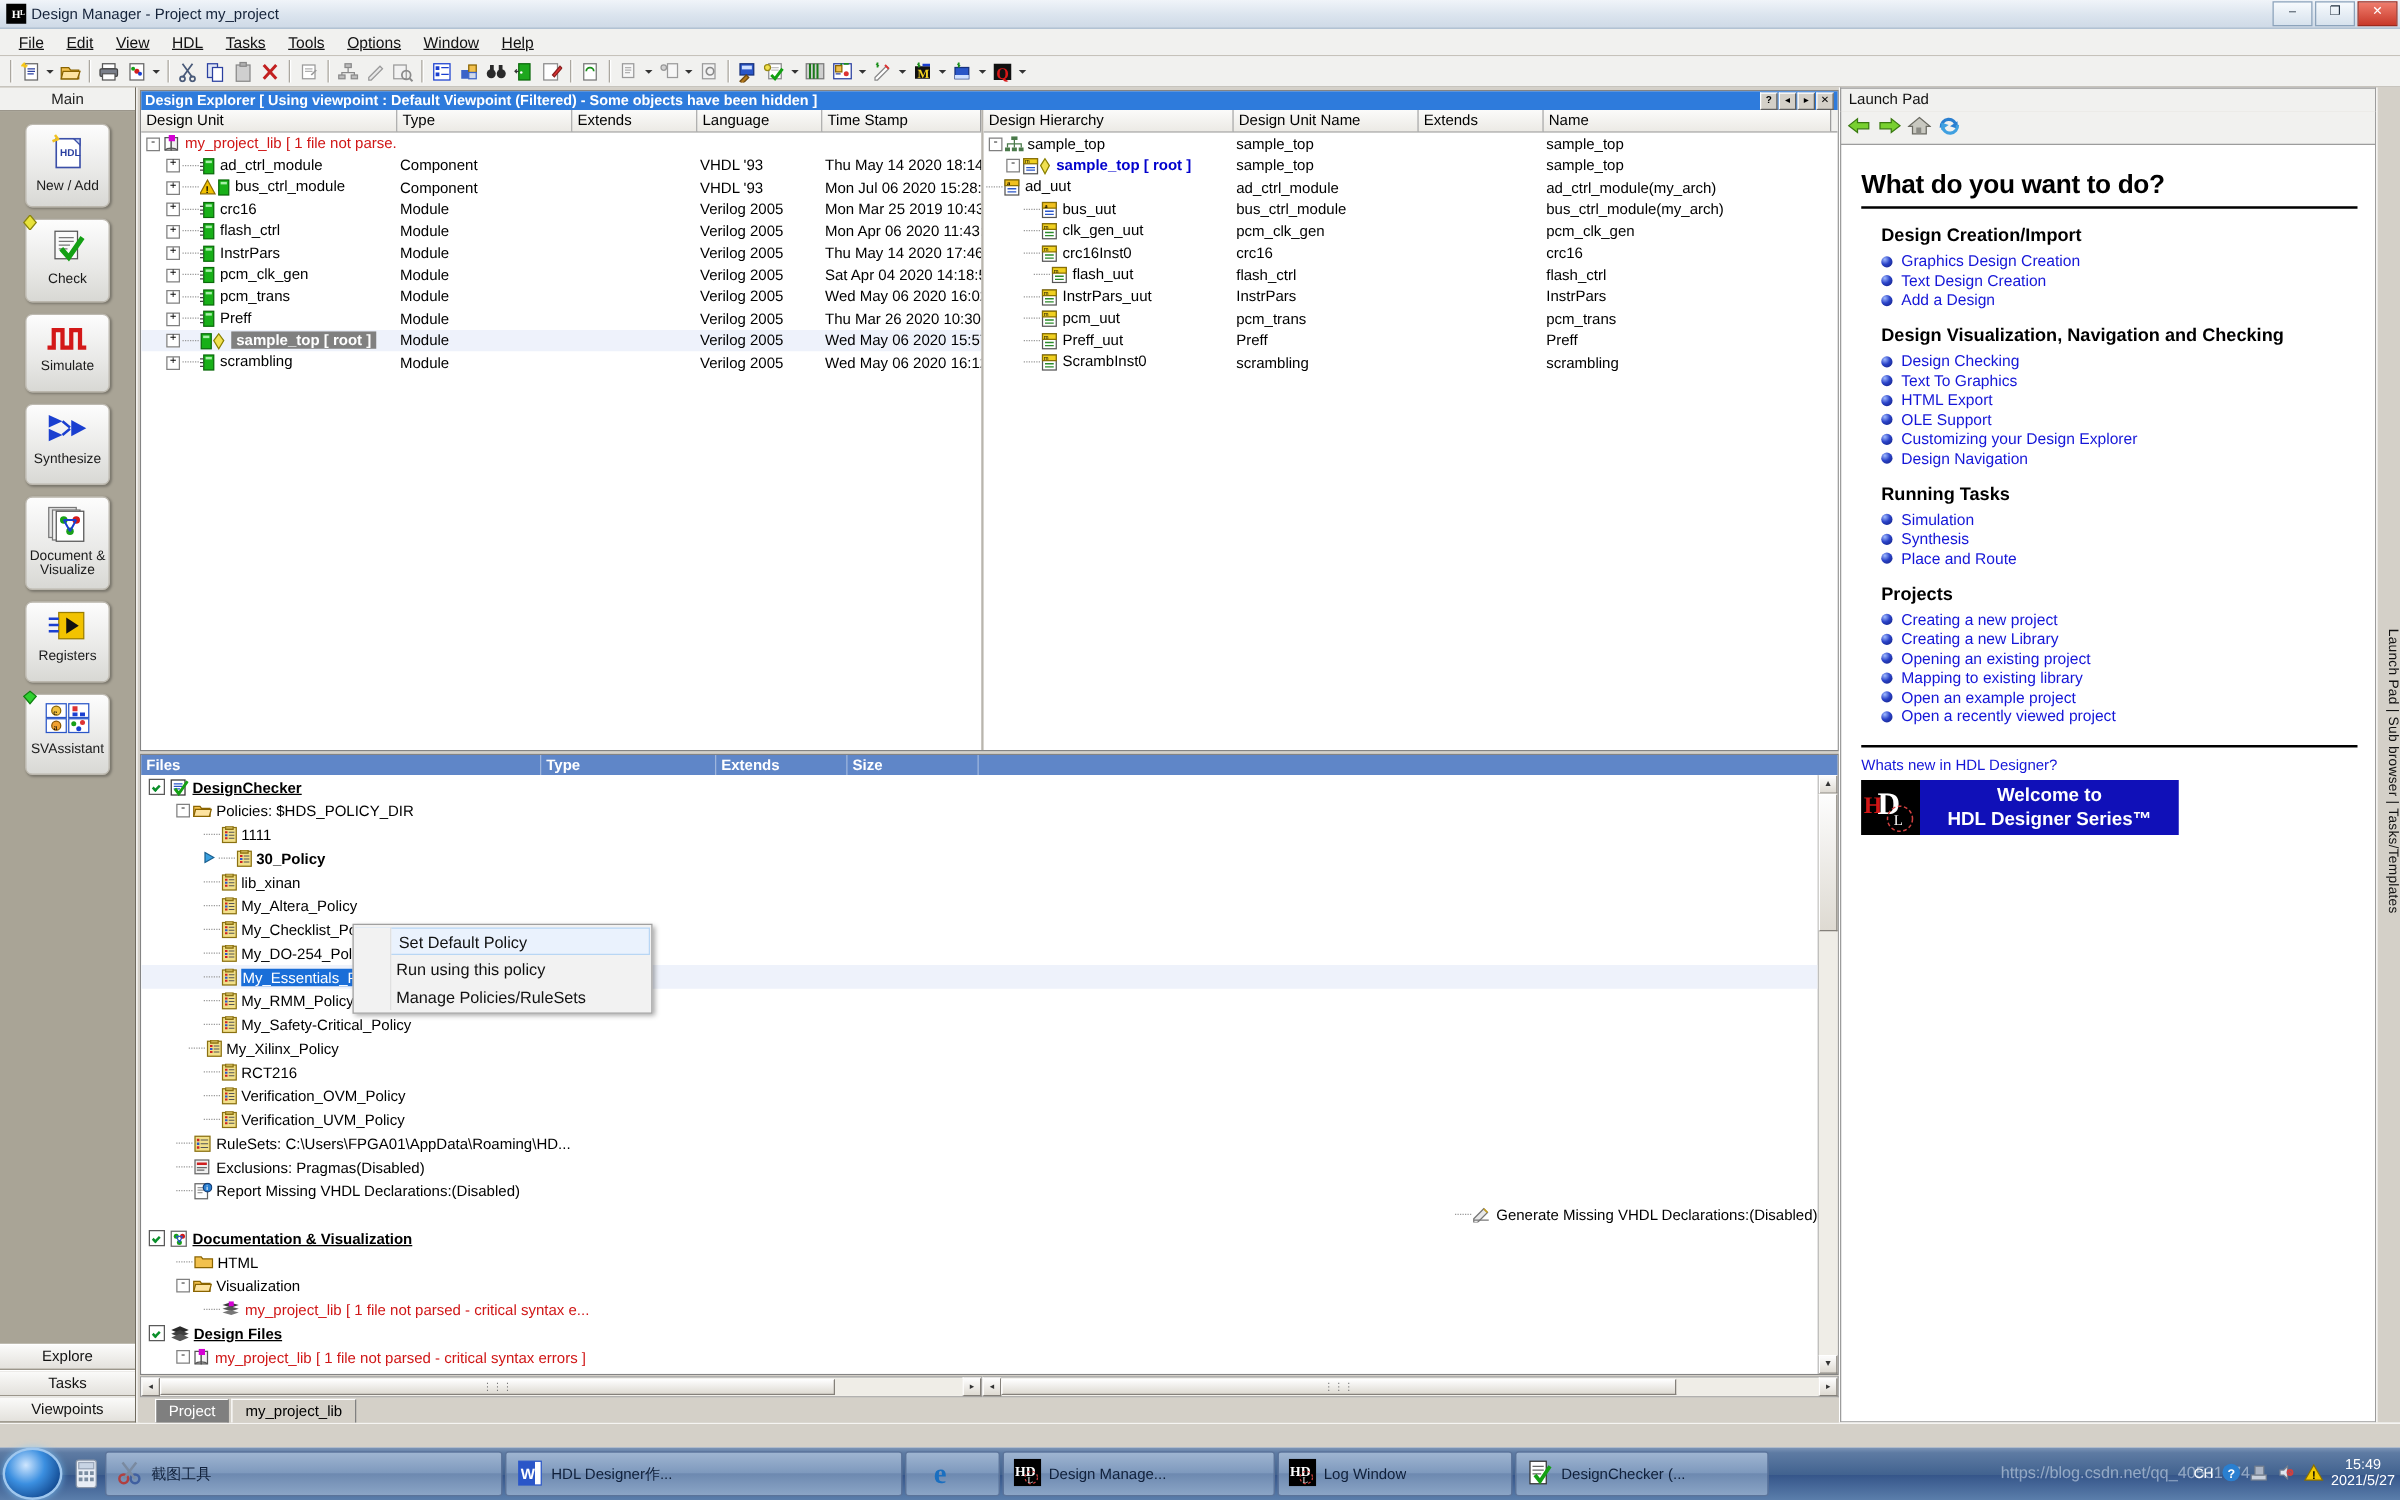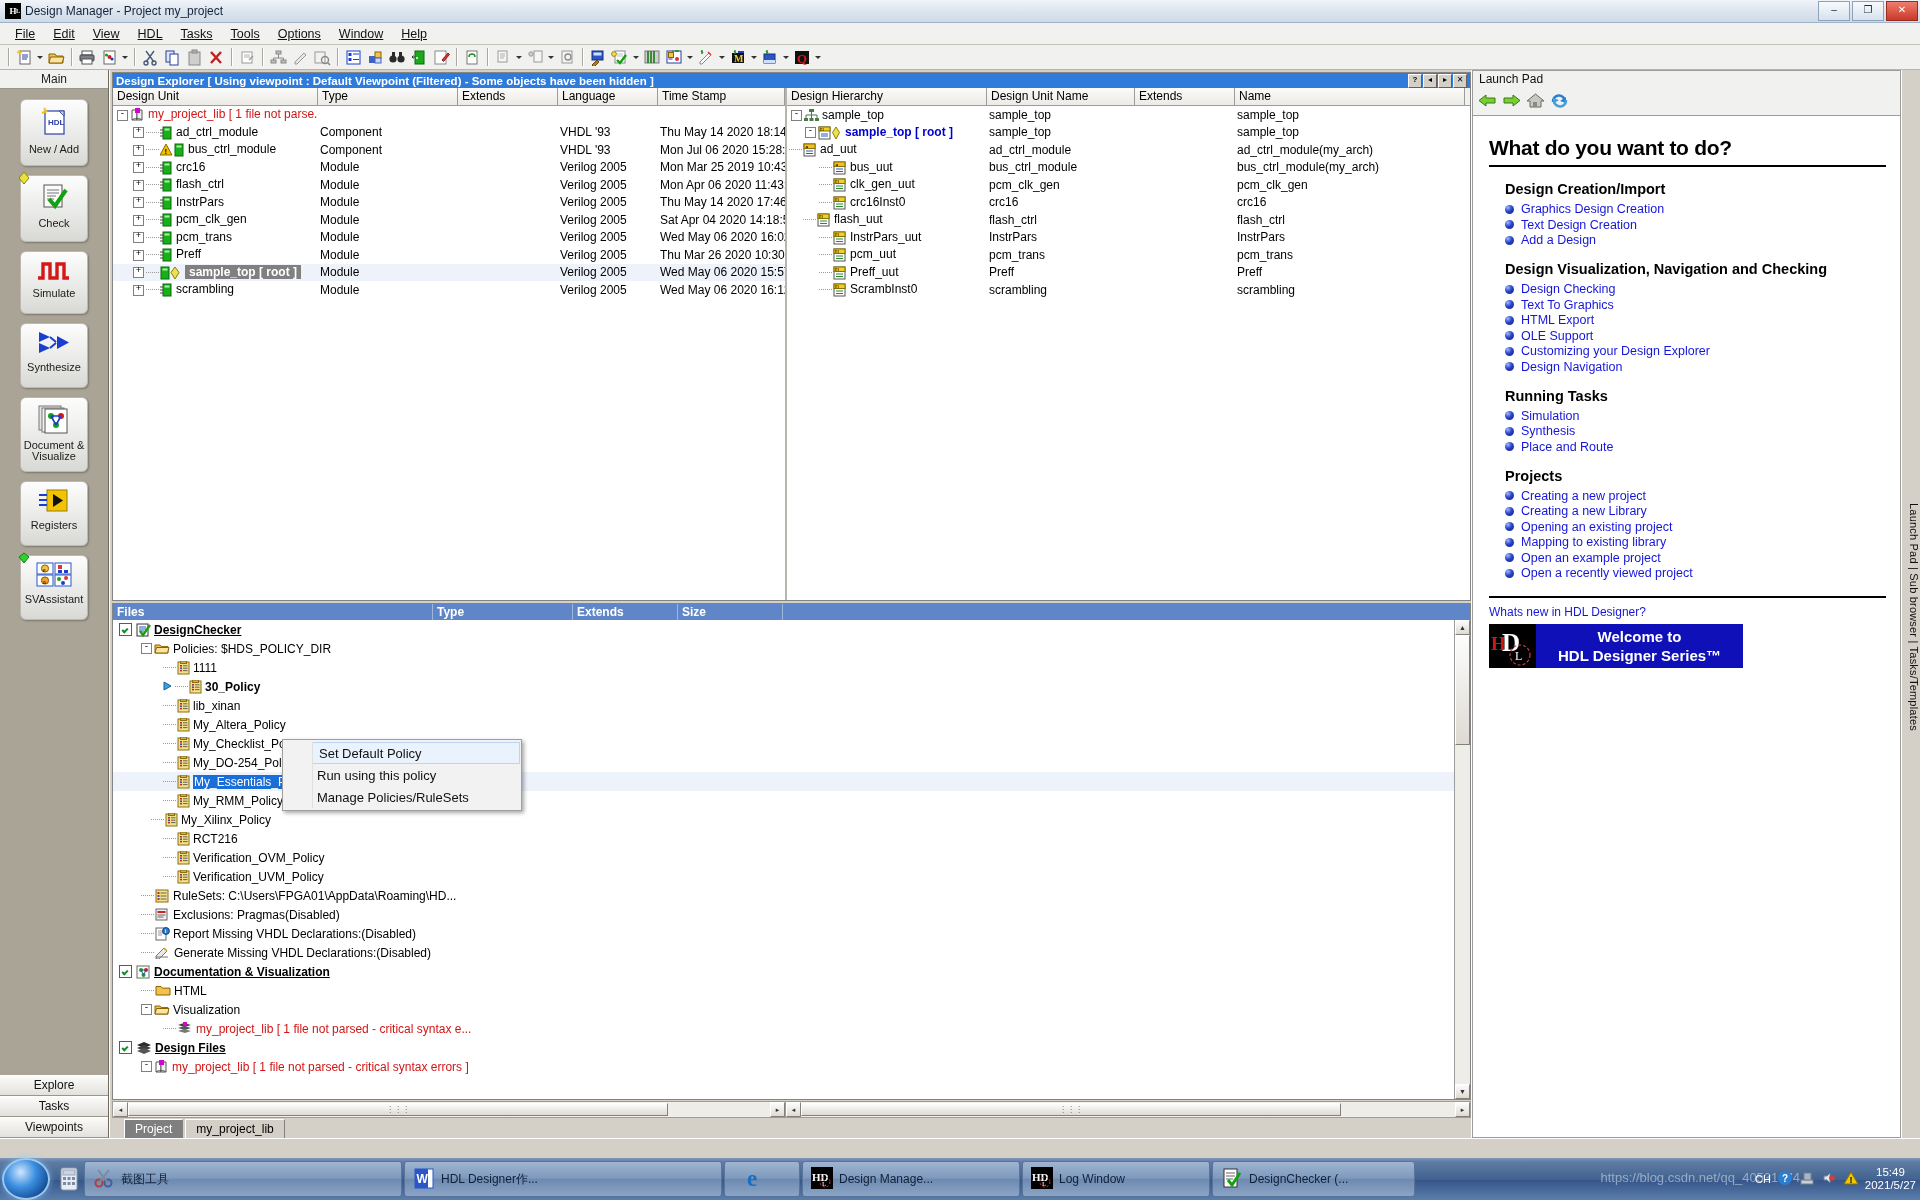--- a/index.html
+++ b/index.html
@@ -792,7 +792,7 @@
                     <div class="cell" style="width: 230px;">crc16</div>
                   </div>
                   <div class="row">
-                    <div class="cell" style="width: 200px; padding-left: 16px;"><span class="dots"></span><span style="display: inline-flex; vertical-align: middle; margin-right: 3px;">
+                    <div class="cell" style="width: 200px; padding-left: 40px;"><span class="dots"></span><span style="display: inline-flex; vertical-align: middle; margin-right: 3px;">
                         <svg width="14" height="14">
                           <rect x="1" y="1" width="11" height="12" fill="#fff" stroke="#555"></rect>
                           <rect x="1" y="1" width="11" height="4.5" fill="#f0d020" stroke="#8a7000"></rect>

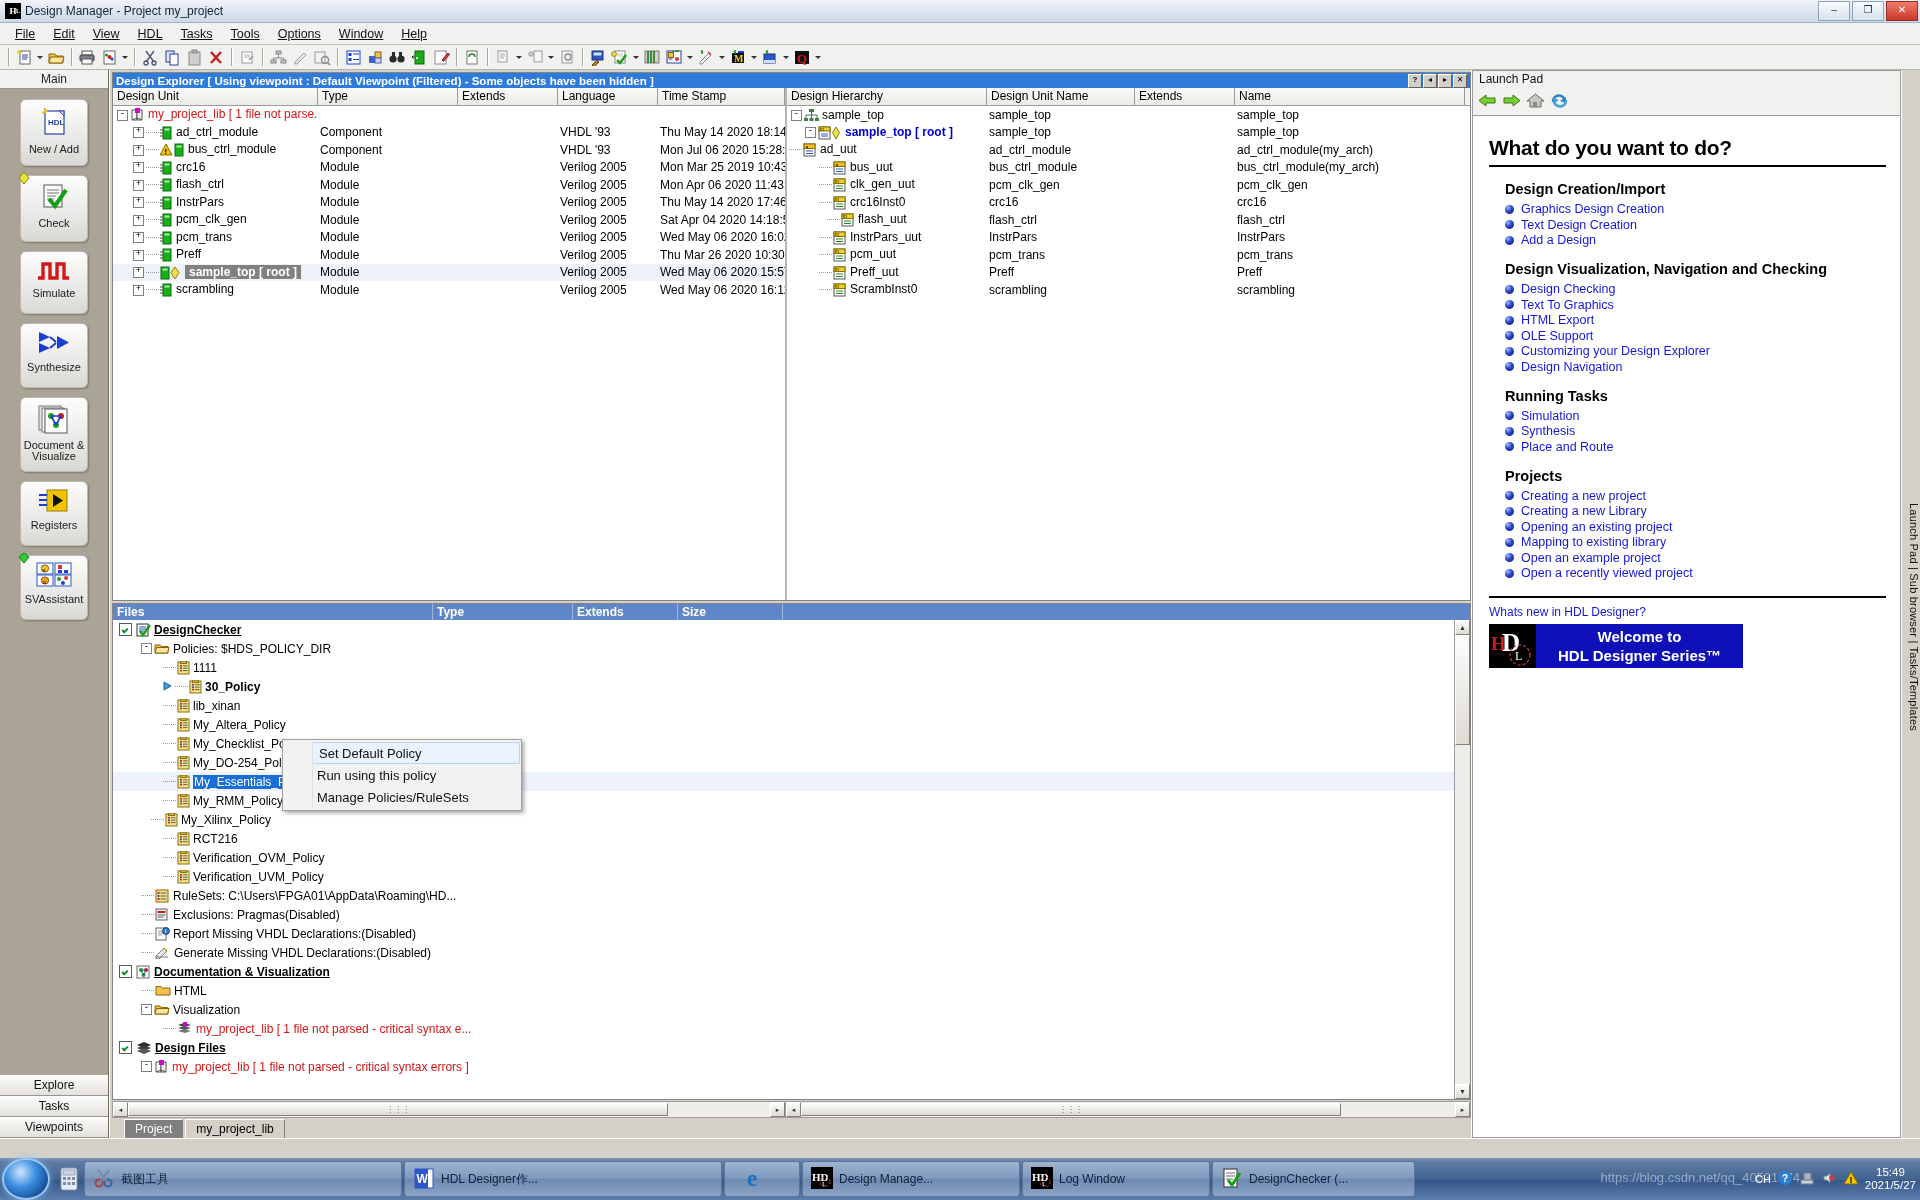--- a/index.html
+++ b/index.html
@@ -1006,6 +1006,20 @@
                   </span>
                   <span>My_RMM_Policy</span>
                 </div>
+                <div class="frow" style="padding-left: 50px;">
+                  <span class="dots"></span>
+                  <span style="display: inline-flex; vertical-align: middle; margin-right: 3px;">
+                    <svg width="13" height="14">
+                      <rect x="1" y="1" width="11" height="12" fill="#f2e08a" stroke="#8a7010"></rect>
+                      <rect x="3.5" y="0" width="6" height="2.5" fill="#c8b050" stroke="#8a7010"></rect>
+                      <rect x="3" y="4" width="2" height="1.6" fill="#d02020"></rect>
+                      <rect x="3" y="6.4" width="2" height="1.6" fill="#2a56c8"></rect>
+                      <rect x="3" y="8.8" width="2" height="1.6" fill="#d02020"></rect>
+                      <path d="M6 4.8h4.5M6 7.2h4.5M6 9.6h4.5" stroke="#555" stroke-width=".9"></path>
+                    </svg>
+                  </span>
+                  <span>My_Safety-Critical_Policy</span>
+                </div>
                 <div class="frow" style="padding-left: 38px;">
                   <span class="dots"></span>
                   <span style="display: inline-flex; vertical-align: middle; margin-right: 3px;">

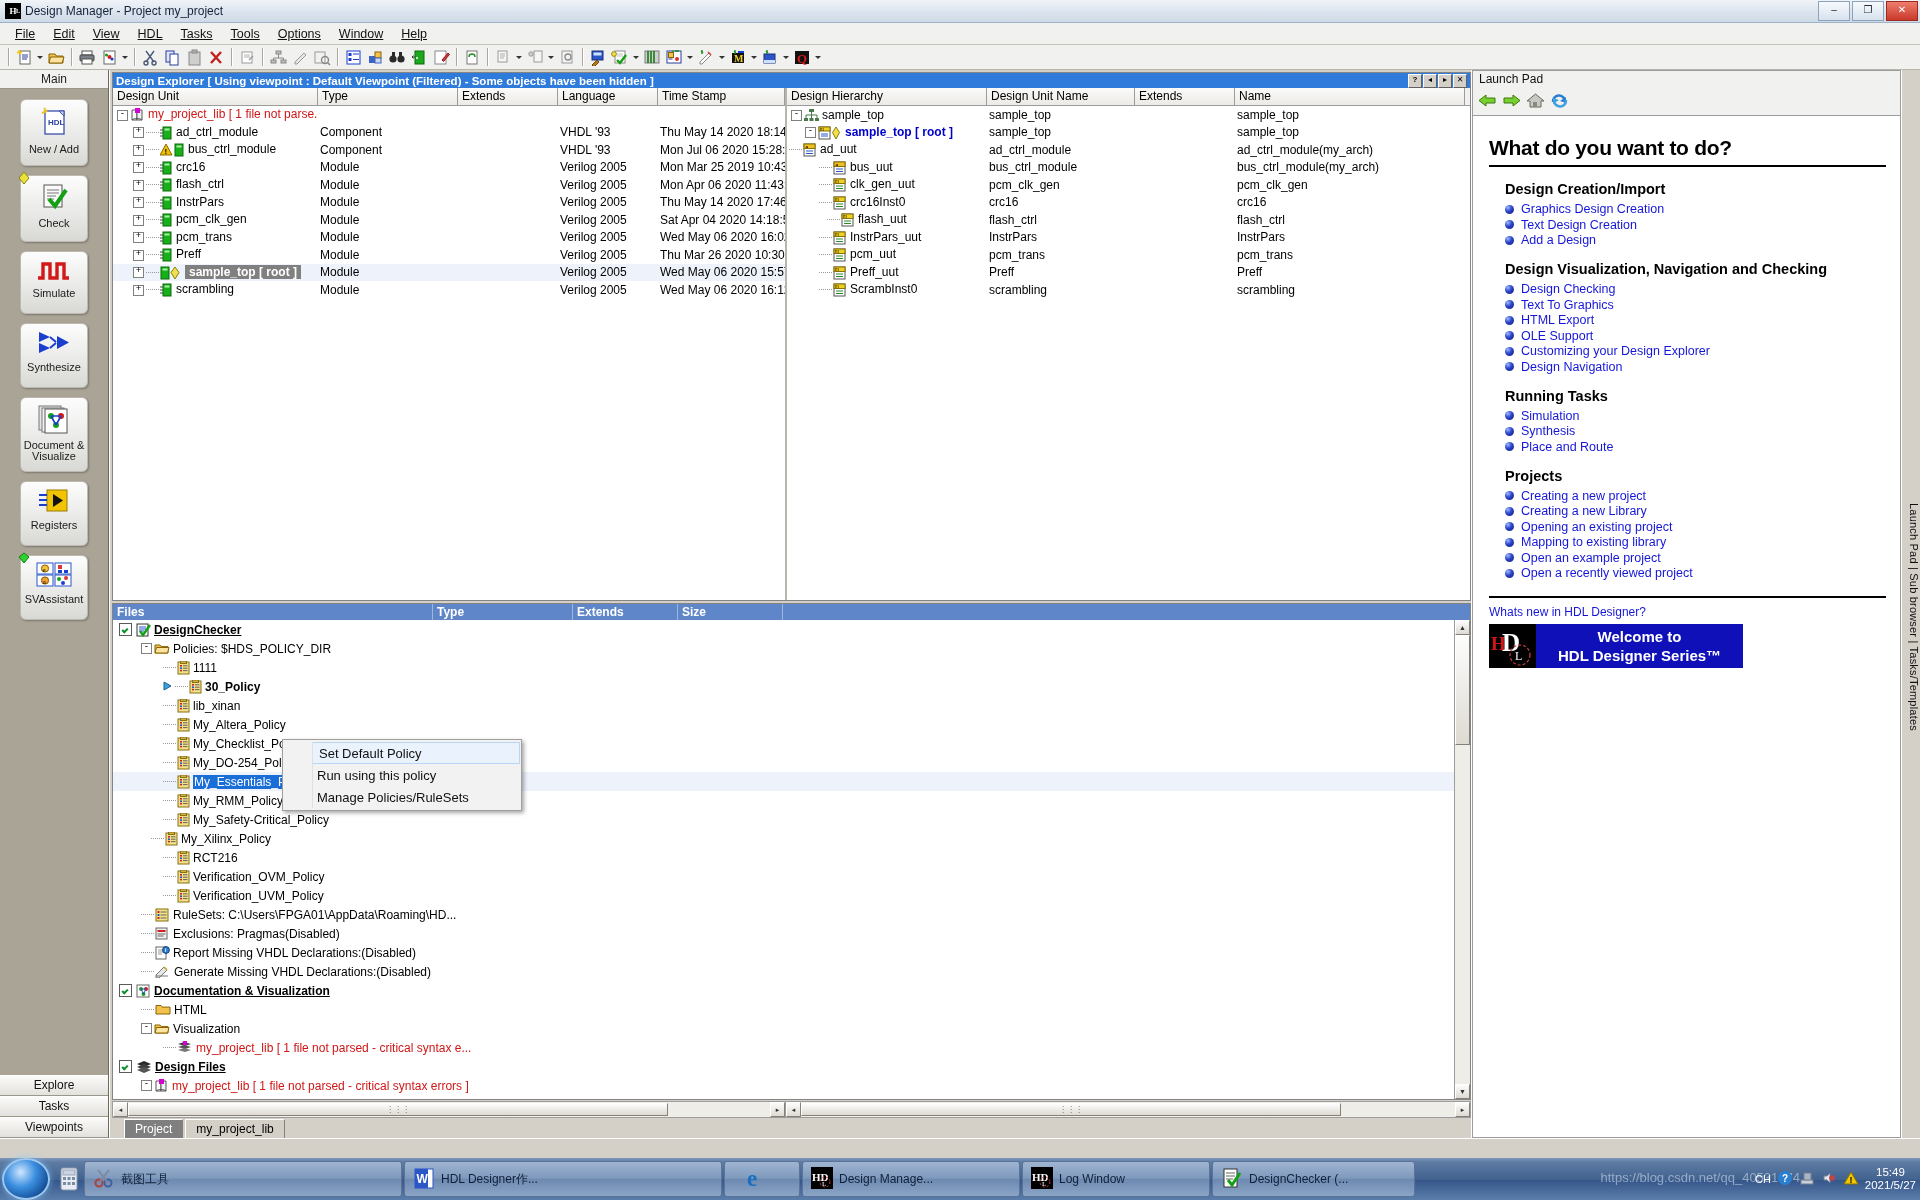--- a/index.html
+++ b/index.html
@@ -1112,7 +1112,7 @@
                   </span>
                   <span>Report Missing VHDL Declarations:(Disabled)</span>
                 </div>
-                <div class="frow" style="padding-left: 28px;">
+                <div class="frow" style="padding-left: 28px; justify-content: flex-end;">
                   <span class="dots"></span>
                   <span style="display: inline-flex; vertical-align: middle; margin-right: 3px;">
                     <svg width="16" height="13">

